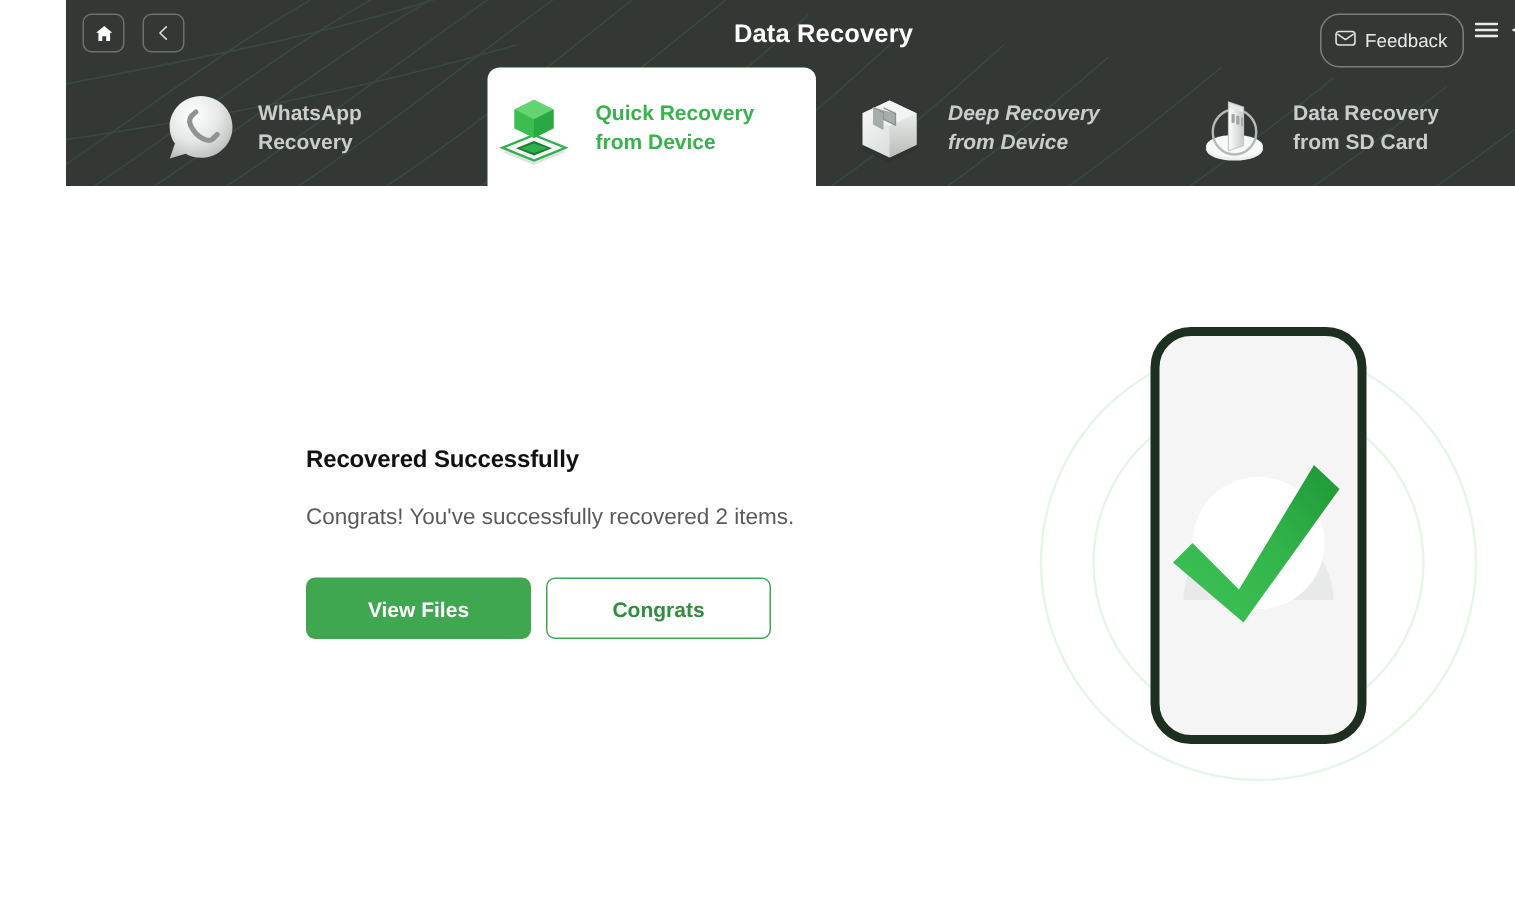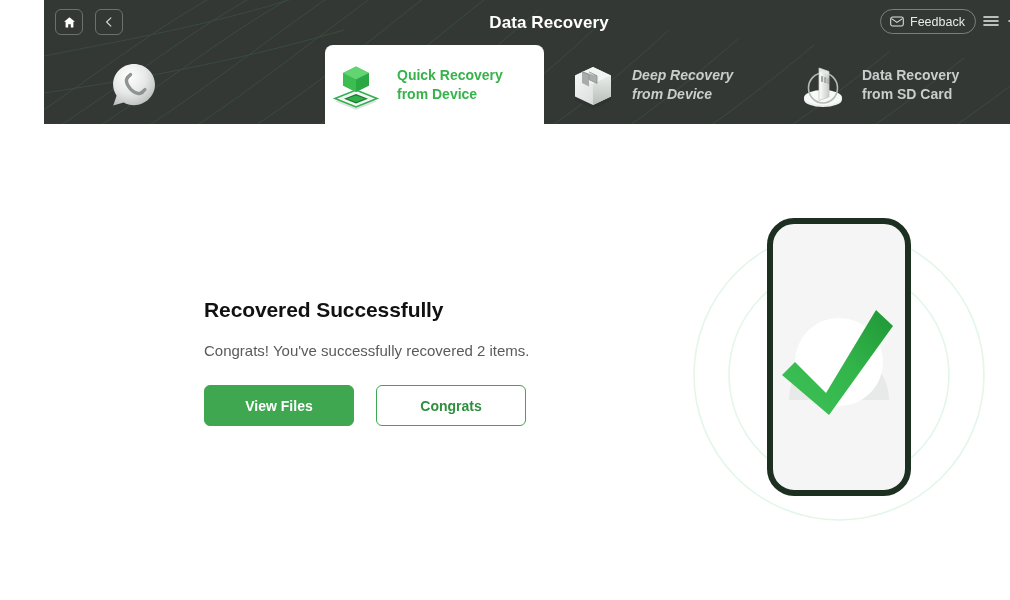--- a/index.html
+++ b/index.html
@@ -55,7 +55,7 @@
 
   .feedback-btn {
     position: absolute; top: 9px; left: 836px;
-    height: 25px; padding: 0 10px 0 9px;
+    height: 36px; padding: 0 10px 0 9px;
     border: 1px solid #7b807d;
     border-radius: 13px;
     display: flex; align-items: center; gap: 6px;

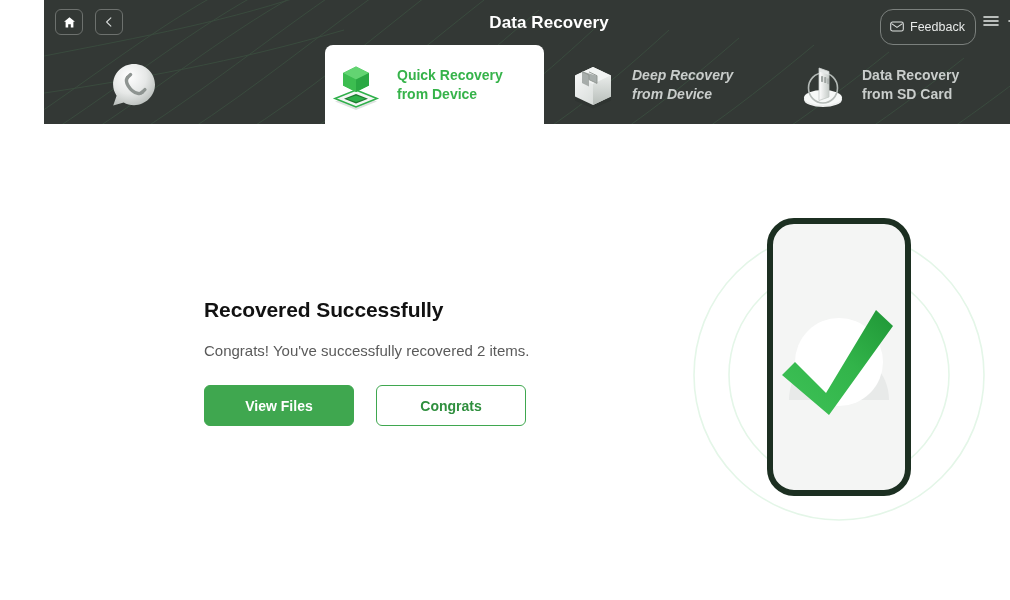--- a/index.html
+++ b/index.html
@@ -270,6 +270,8 @@
             <path d="M22.5 20.5 L25.6 17.6 M37.2 35.2 L39.9 32.6" fill="none" stroke="#8e9491" stroke-width="3.4" stroke-linecap="round"></path>
           </svg>
         </span>
+        <span class="tab-label">WhatsApp
+Recovery</span>
       </div>
 
       <div class="tab tab-quick active">

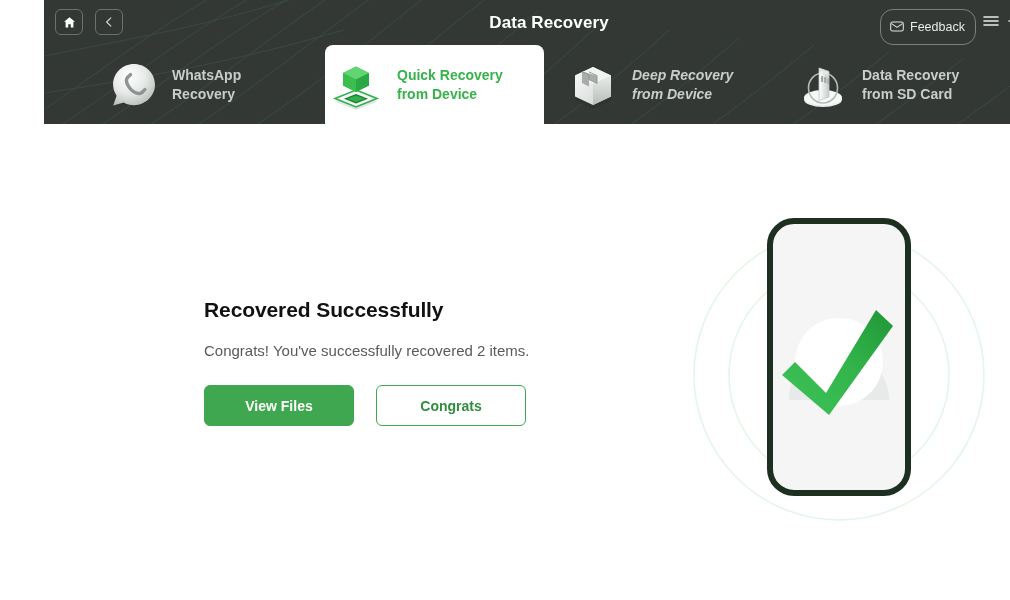--- a/index.html
+++ b/index.html
@@ -120,7 +120,7 @@
     width: 420px;
   }
   .headline {
-    font-size: 21px; font-weight: bold; color: #111111;
+    font-size: 16px; font-weight: bold; color: #111111;
     letter-spacing: -0.1px;
   }
   .subline {

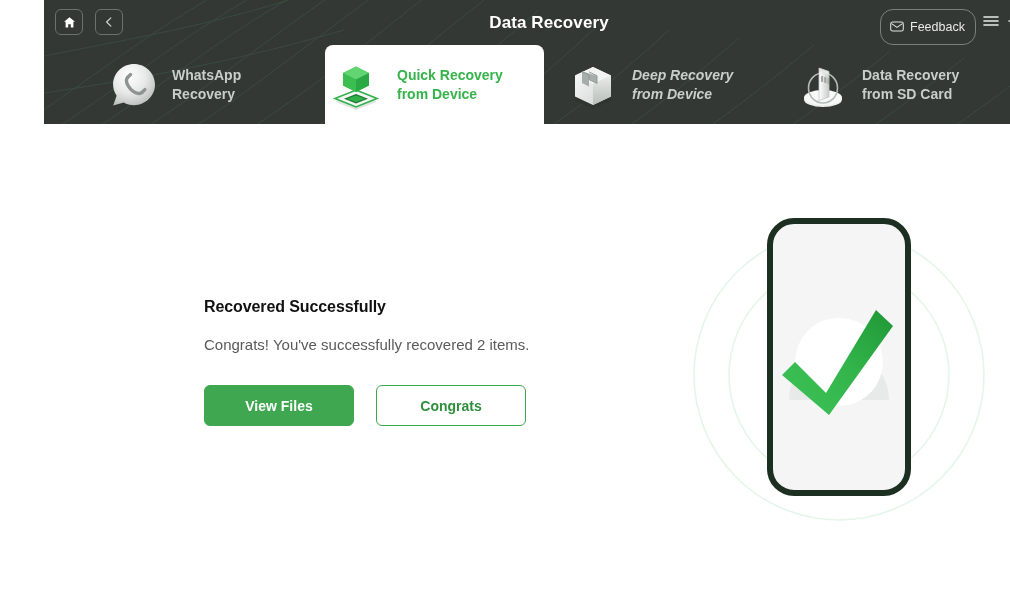--- a/index.html
+++ b/index.html
@@ -129,7 +129,7 @@
   }
   .btn-row {
     position: absolute; left: 160px; top: 261px;
-    display: flex; gap: 22px;
+    display: flex; gap: 10px;
   }
   .btn {
     height: 41px;

